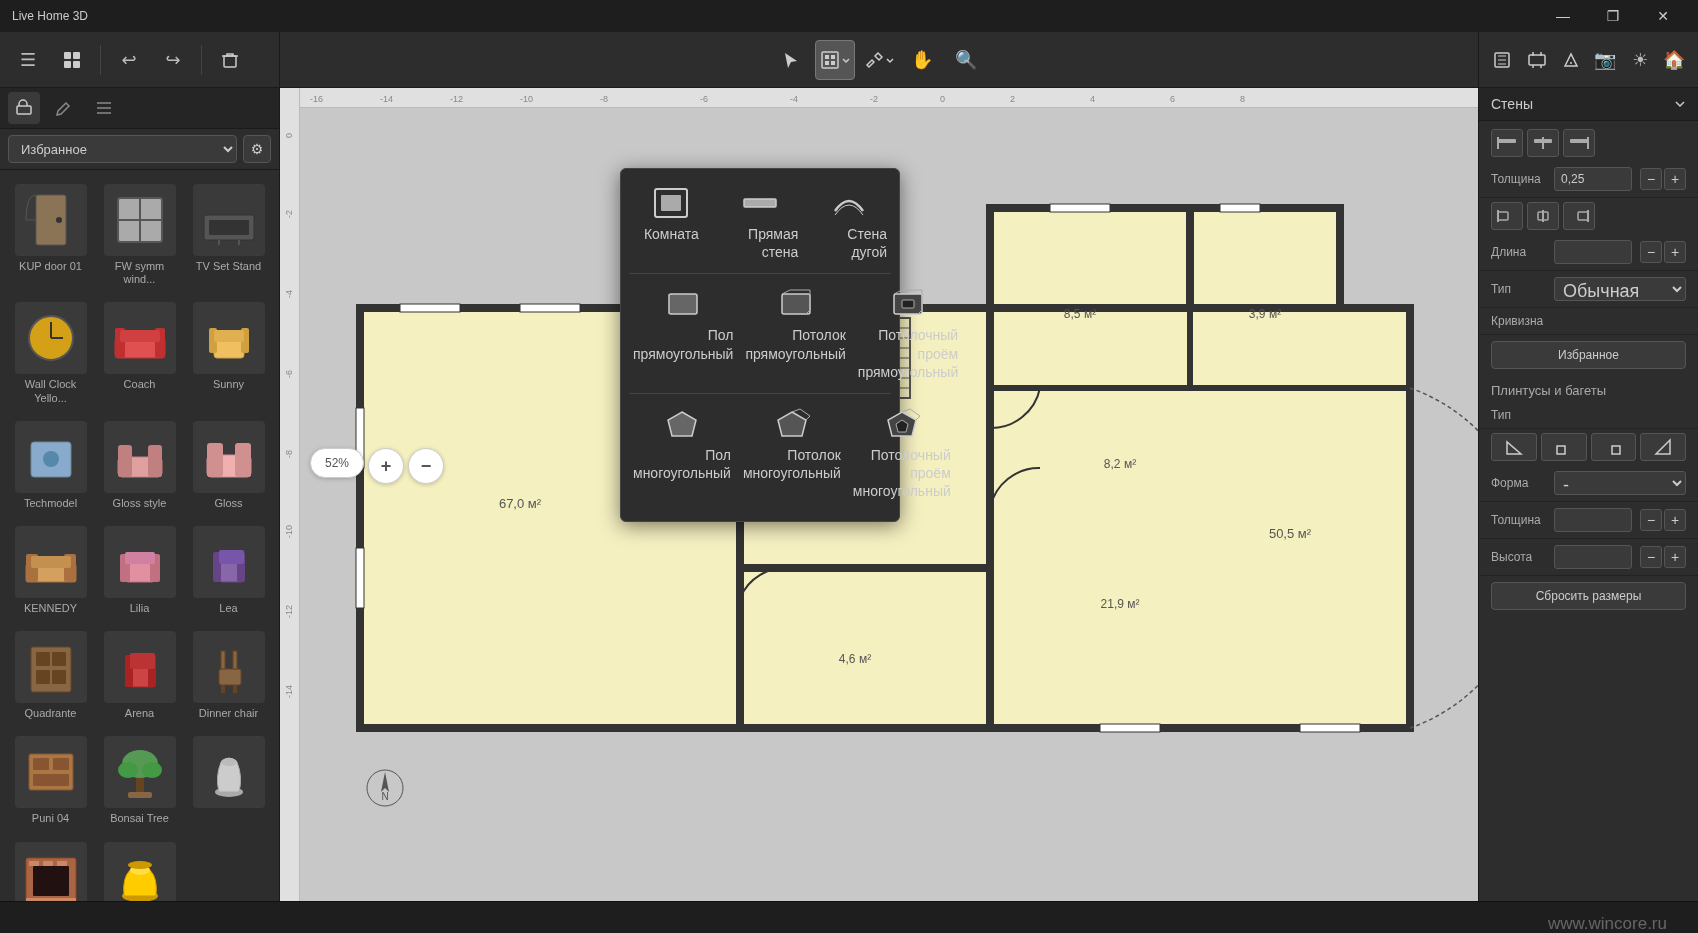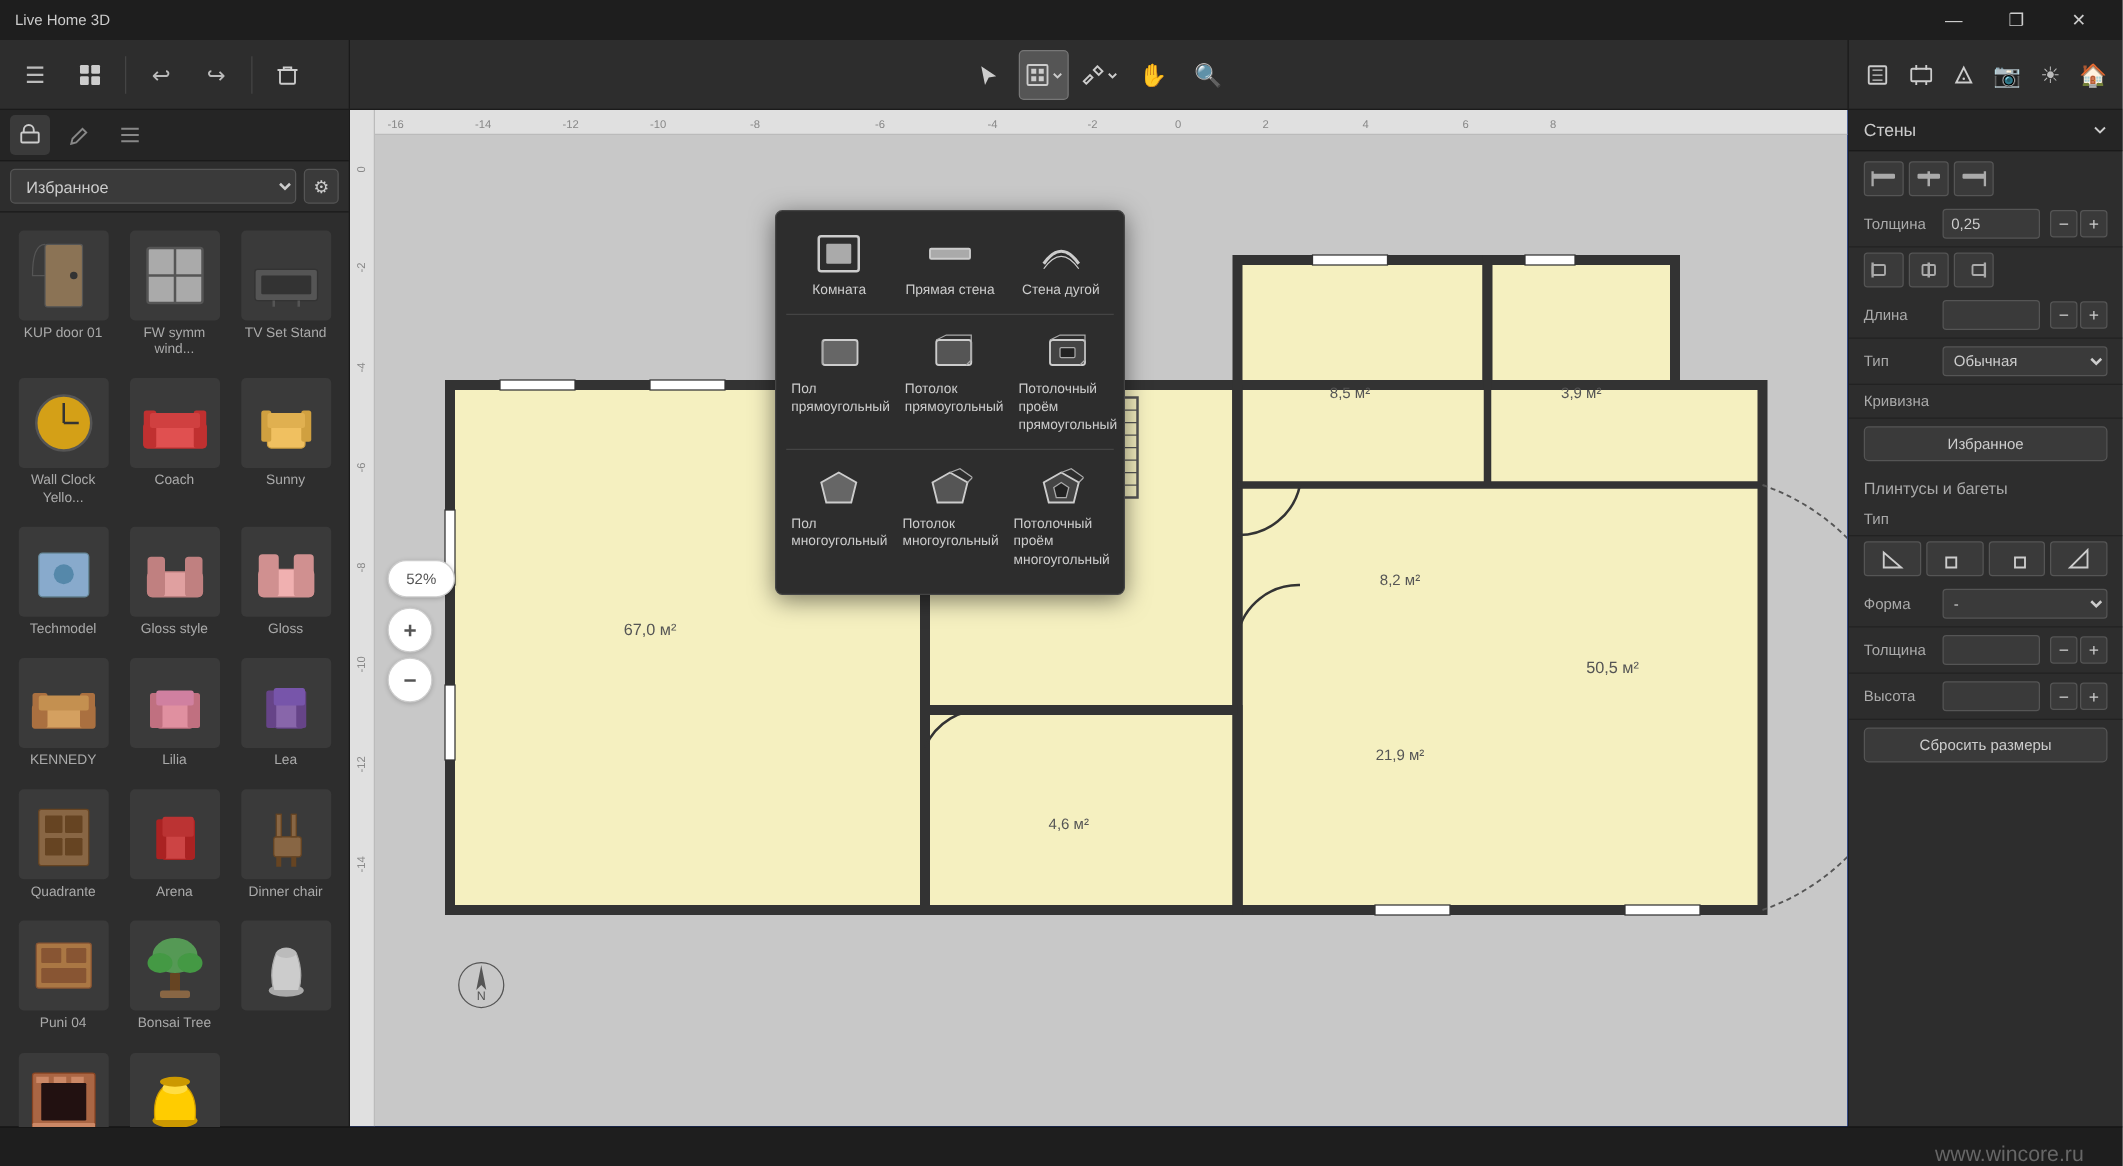--- a/index.html
+++ b/index.html
@@ -231,9 +231,9 @@
       font-size: 22px;
     }
     .popup-label {
-      font-size: 11px;
+      font-size: 14px;
       color: #ccc;
-      text-align: left;
+      text-align: right;
       line-height: 1.3;
     }
     .popup-divider {

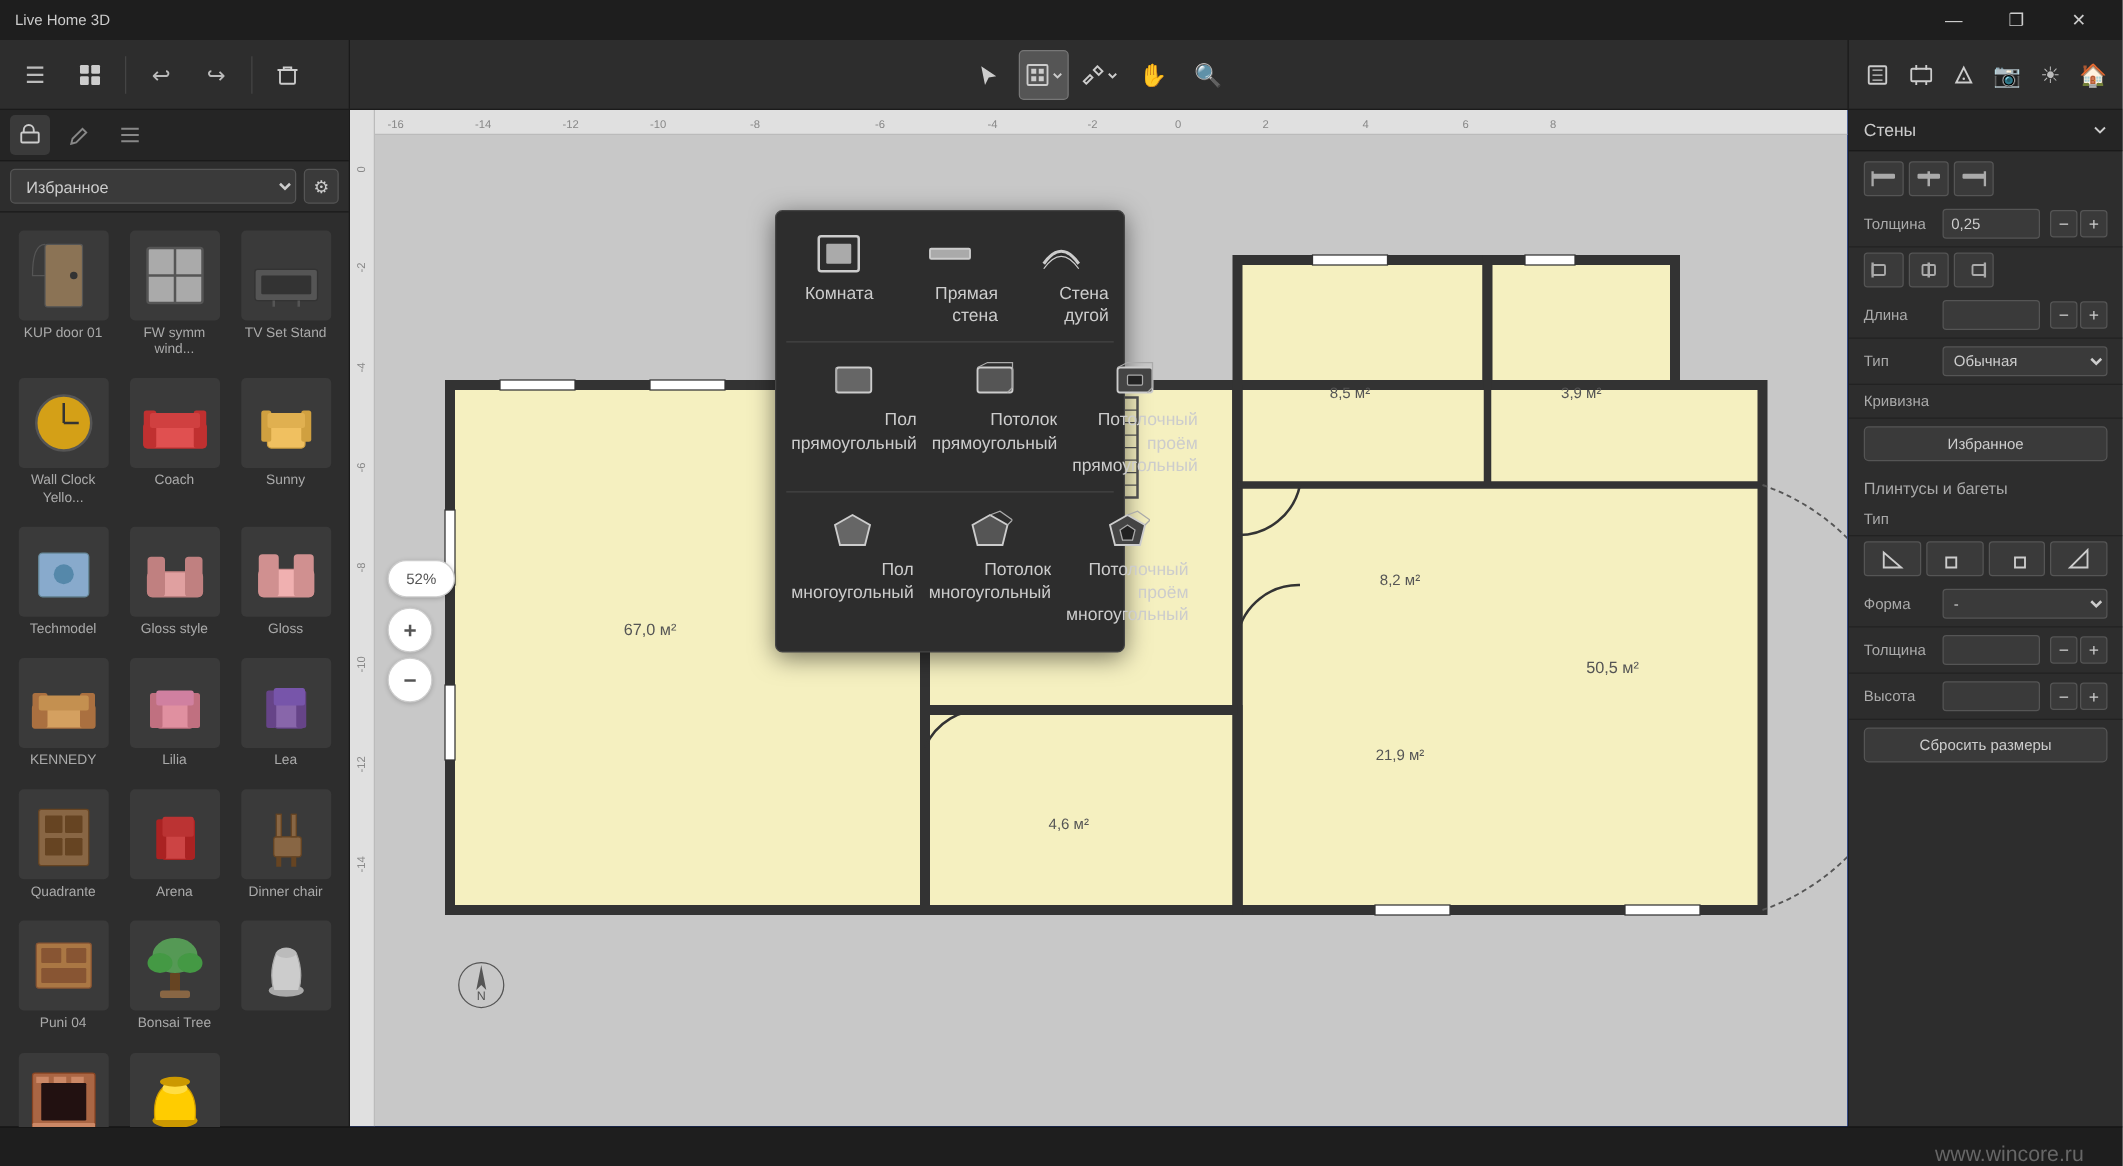--- a/index.html
+++ b/index.html
@@ -307,7 +307,7 @@
       border-radius: 3px;
       color: #ccc;
       padding: 2px 4px;
-      font-size: 12px;
+      font-size: 18px;
       height: 24px;
     }
     .section-title {

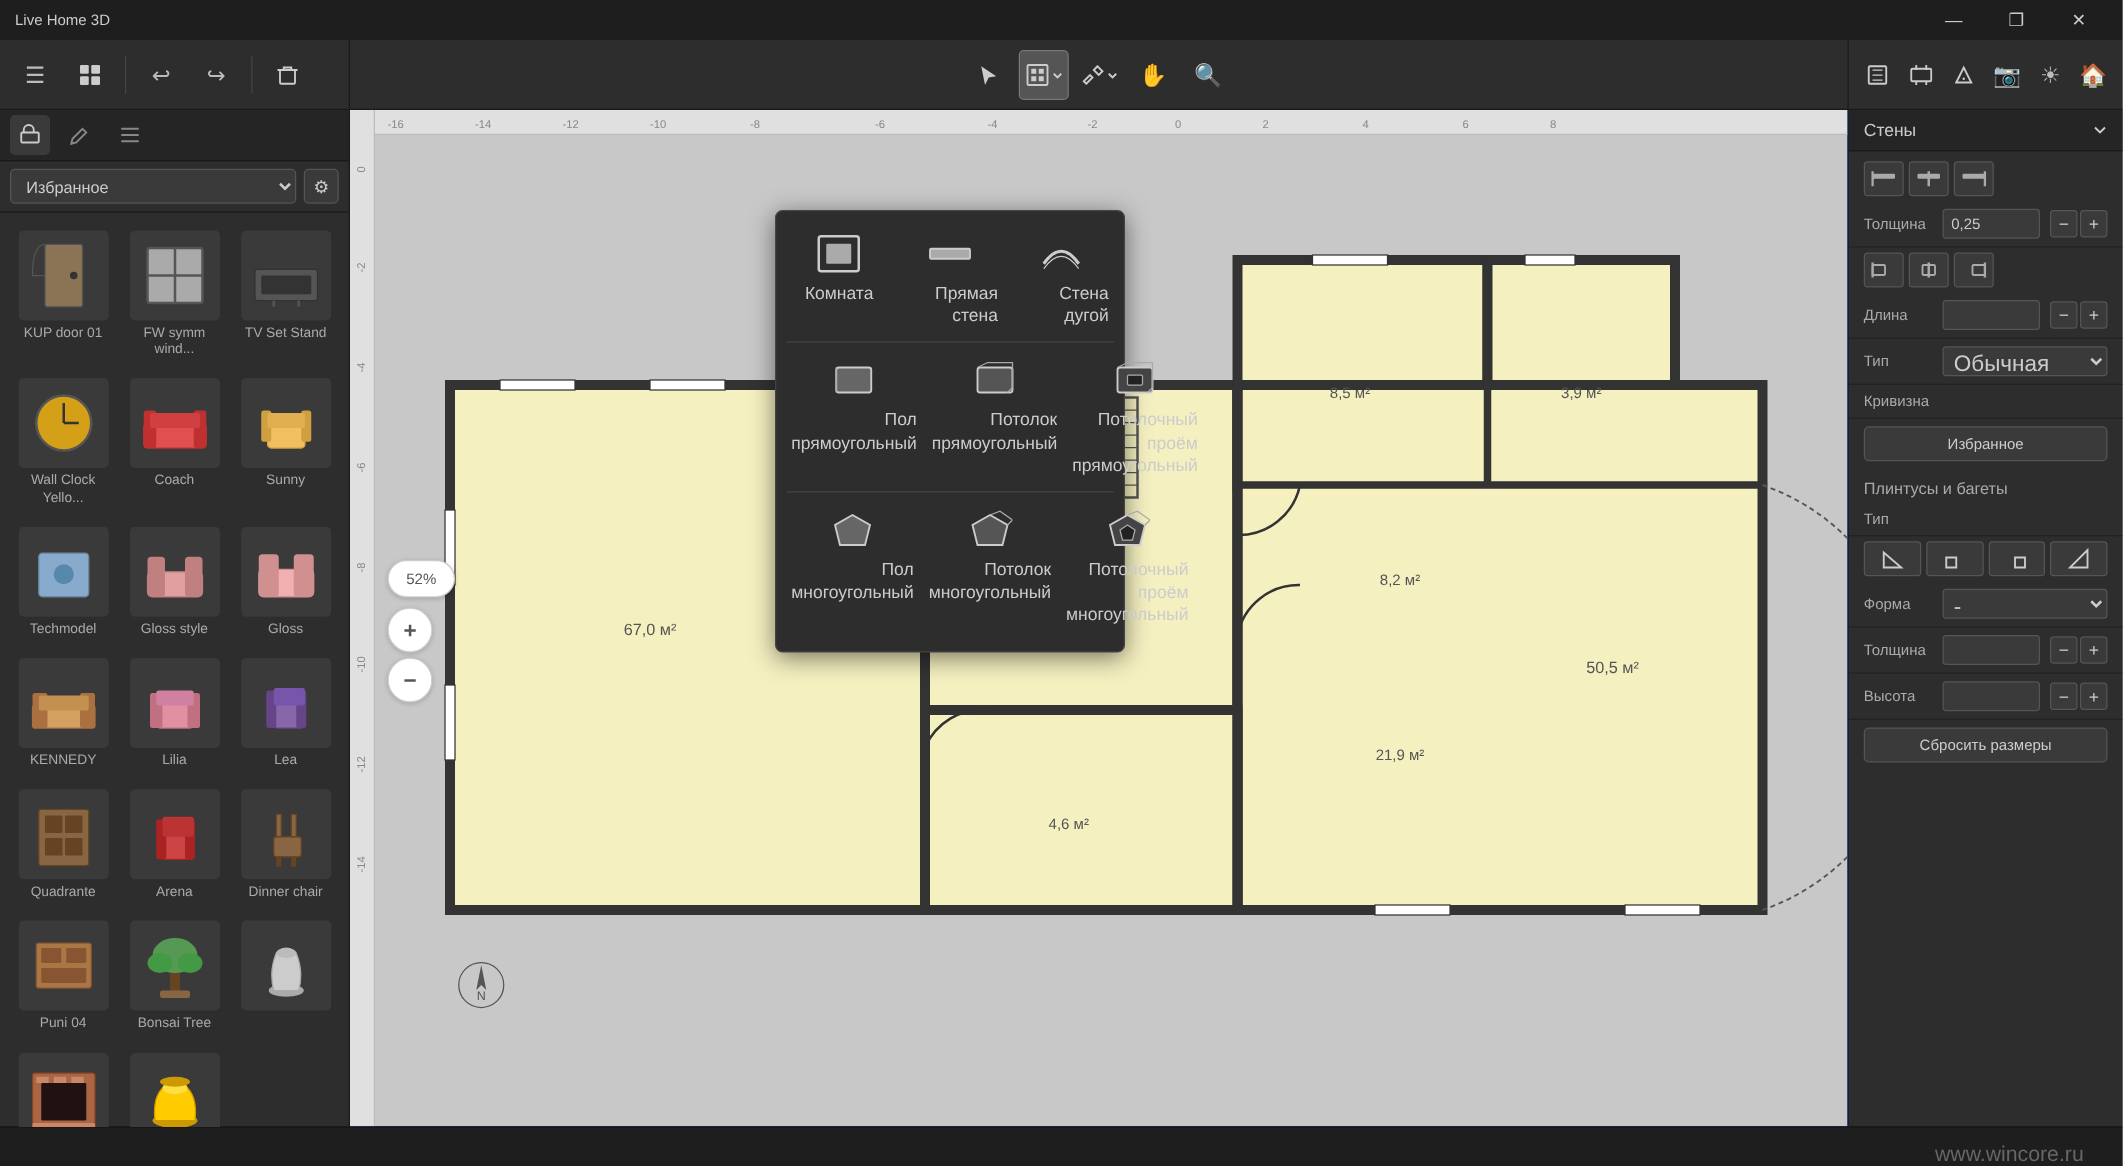--- a/index.html
+++ b/index.html
@@ -173,7 +173,7 @@
     #zoom-controls {
       position: absolute;
       left: 30px; top: 360px;
-      display: flex; flex-direction: column; gap: 4px;
+      display: flex; flex-direction: row; gap: 4px;
       z-index: 10;
     }
     .zoom-btn {

